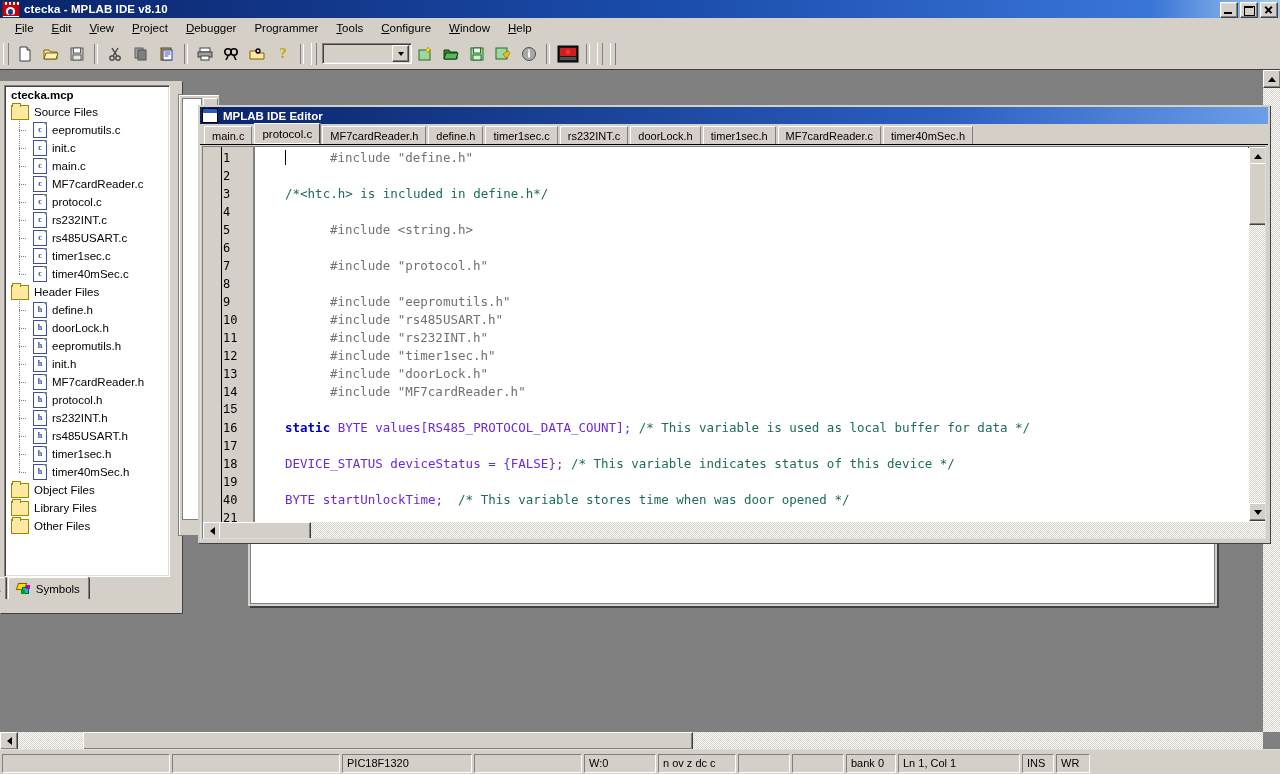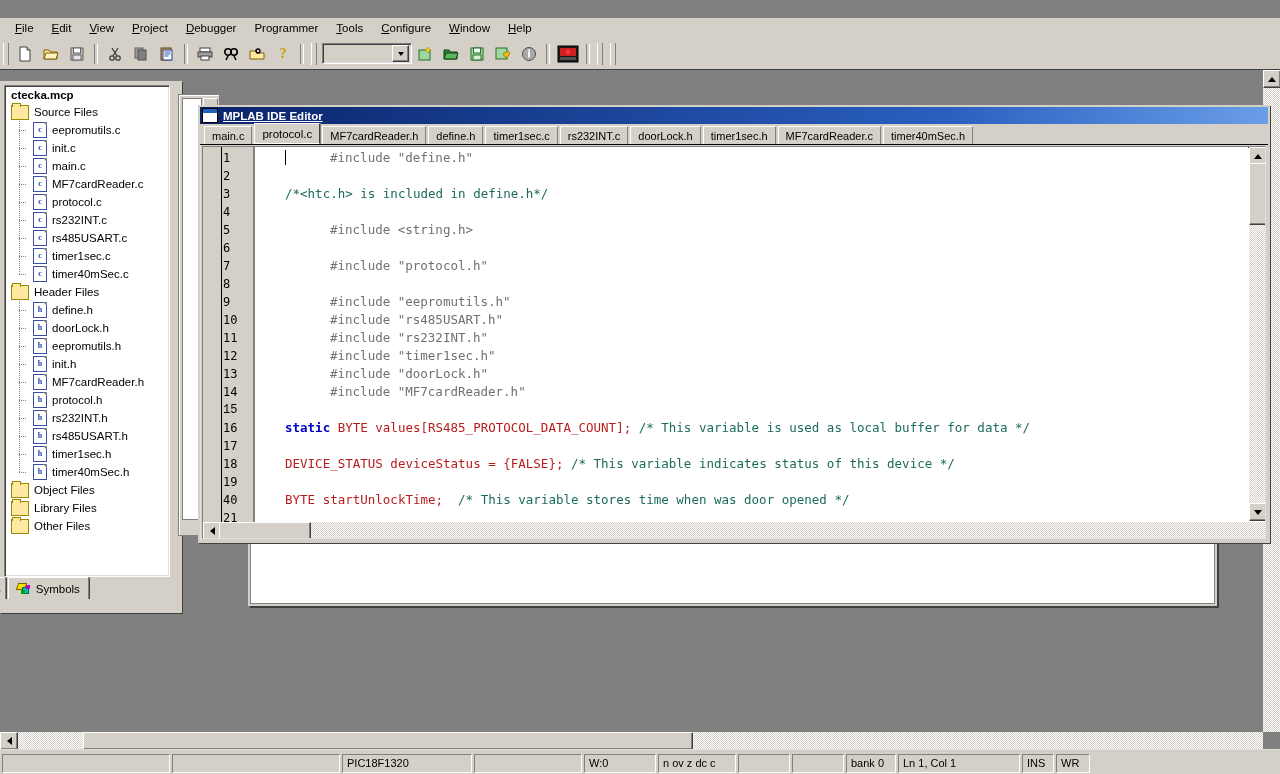--- a/index.html
+++ b/index.html
@@ -271,6 +271,27 @@
 
 <div class="app">
 
+  <div class="titlebar">
+    <div class="tb-icon">
+      <div class="mc-top"></div>
+        <div class="mc-body"></div>
+      <div class="mc-swoosh"></div>
+        <div class="mc-swoosh2"></div>
+    </div>
+    <span class="tb-title">ctecka - MPLAB IDE v8.10</span>
+    <div class="tb-buttons">
+      <div class="tb-btn">
+          <span class="g-min"></span>
+        </div>
+      <div class="tb-btn">
+          <span class="g-max"></span>
+        </div>
+      <div class="tb-btn">
+          <span class="g-cl1"></span>
+          <span class="g-cl2"></span>
+        </div>
+    </div>
+  </div>
 
   <div class="menubar">
     <div class="menu-item"><u>F</u>ile</div>

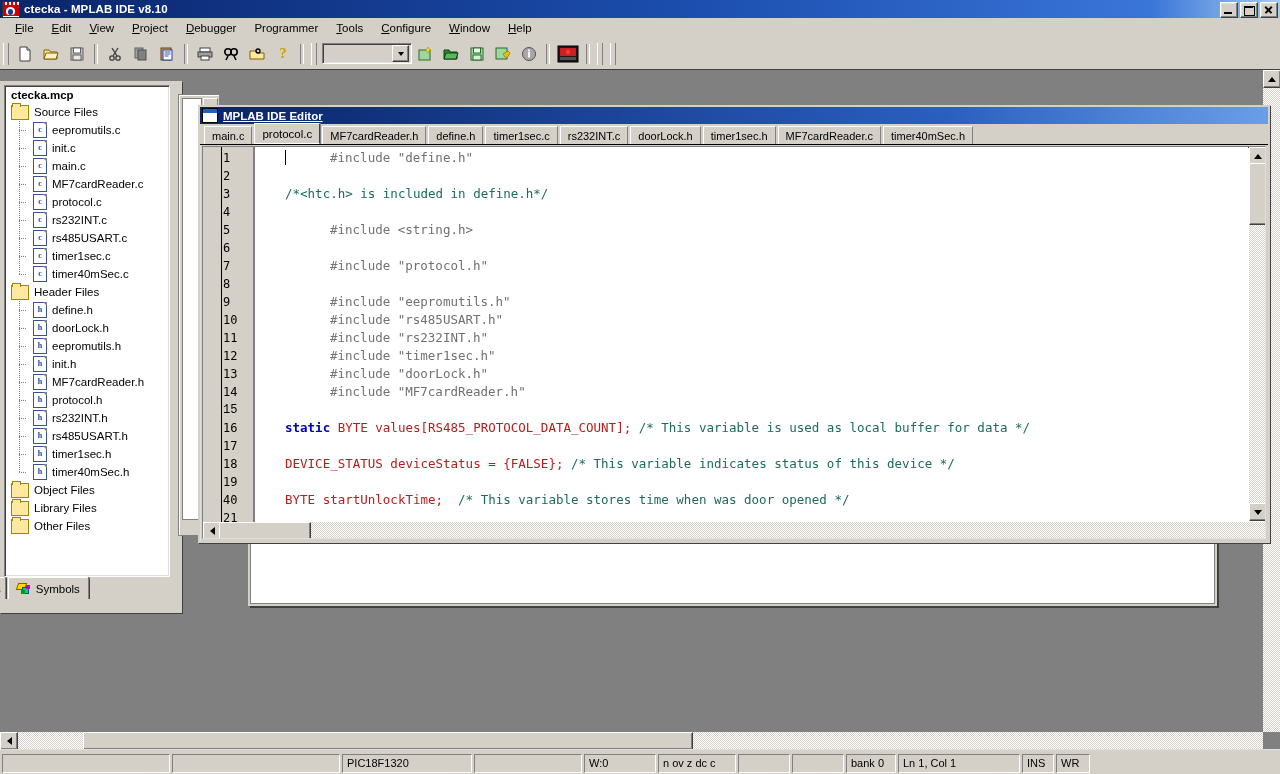--- a/index.html
+++ b/index.html
@@ -199,7 +199,7 @@
   .ed-title {
     height:17px; margin:0; display:flex; align-items:center;
     background: linear-gradient(to right, #0a246a 0%, #2a5fc0 70%, #6a9ee8 100%);
-    color:#fff; font-weight:bold; font-size:11.5px; padding-left:2px;text-decoration:underline;
+    color:#fff; font-weight:bold; font-size:11.5px; padding-left:2px;
   }
   .ed-title-icon {
     width:14px; height:13px; background:#ffffff; border:1px solid #000; margin-right:5px; position:relative; flex:0 0 auto;

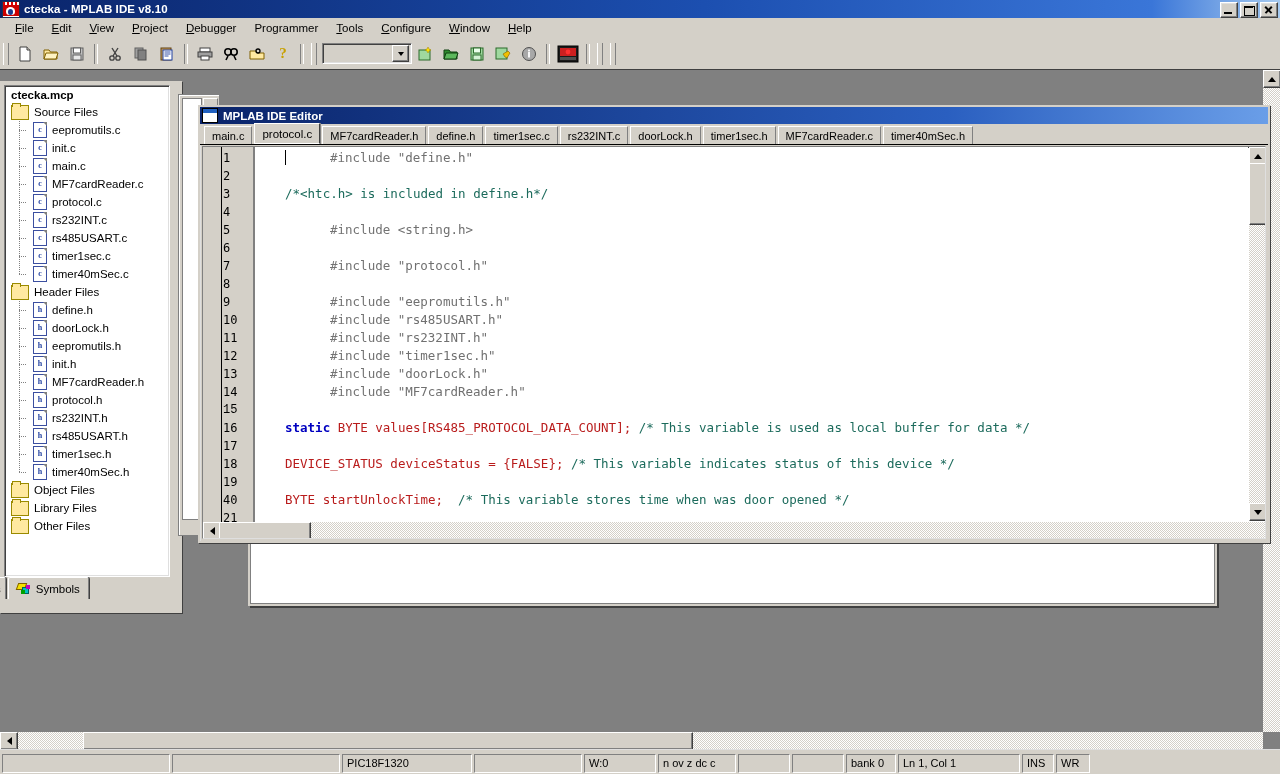--- a/index.html
+++ b/index.html
@@ -248,7 +248,7 @@
   .inc { color:#737373;margin-left:45px; }
   .str { color:#707070; }
   .cmt { color:#1c6b5c; }
-  .plain { color:#b91c1c; }
+  .plain { color:#6d28d9; }
   .caret { position:absolute; left:30px; top:1px; width:1px; height:15px; background:#000; }
   .ed-vscroll { position:absolute; right:0; top:0; width:16px; bottom:17px; background:#d4d0c8; }
   .ed-hscroll { position:absolute; left:0; bottom:0; right:0; height:16px; background:#d4d0c8; }

